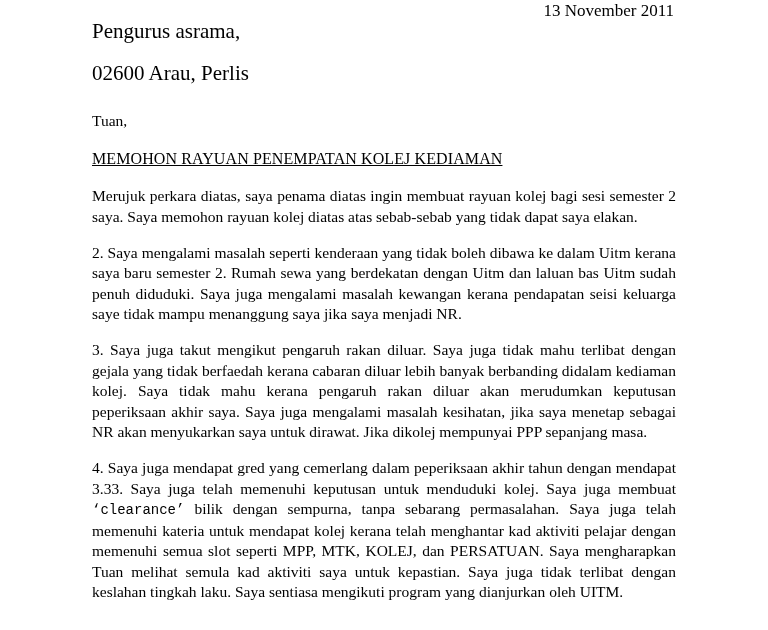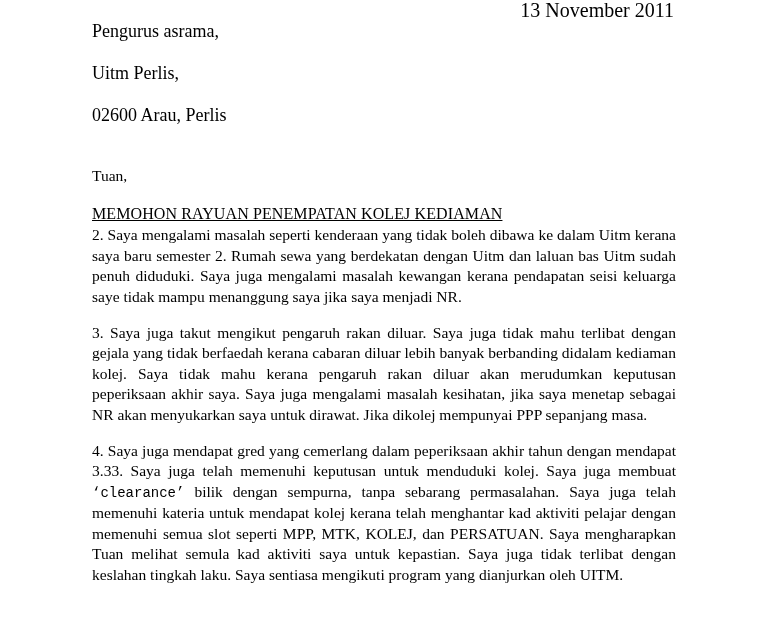--- a/index.html
+++ b/index.html
@@ -39,7 +39,7 @@
     line-height: 21px;
   }
   .date {
-    font-size: 20px;
+    font-size: 17px;
     line-height: 21px;
     text-align: left;
     padding-right: 2px;

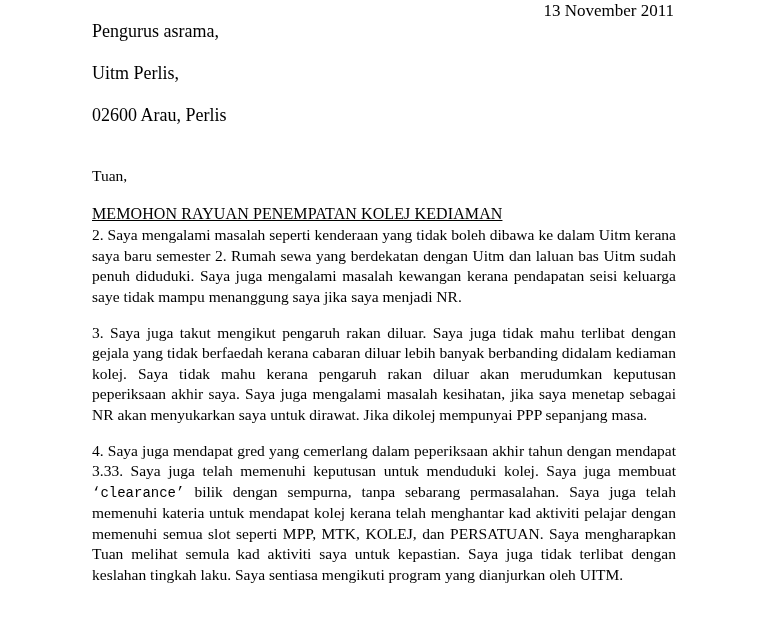--- a/index.html
+++ b/index.html
@@ -35,7 +35,7 @@
   }
   .sender-line {
     display: block;
-    font-size: 18px;
+    font-size: 21px;
     line-height: 21px;
   }
   .date {

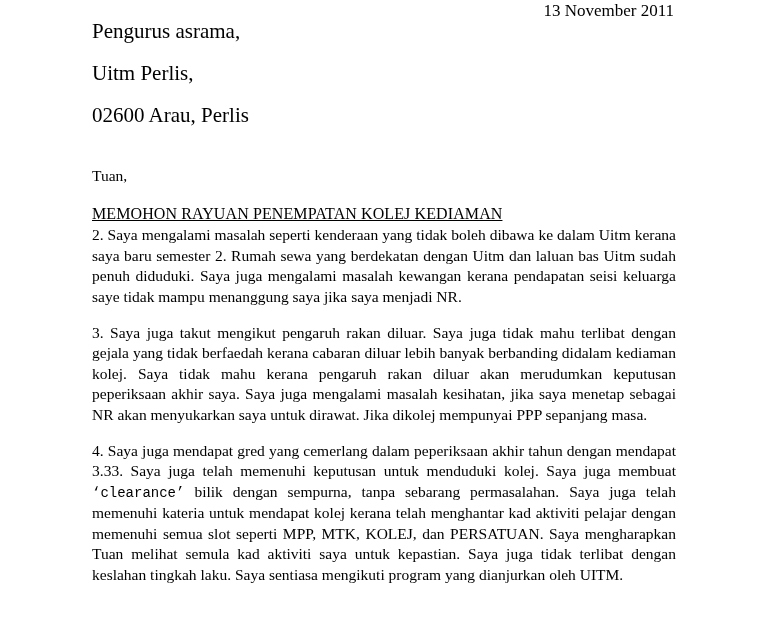--- a/index.html
+++ b/index.html
@@ -76,7 +76,6 @@
   <div class="header-row">
     <div class="sender-block">
       <span class="sender-line">Pengurus asrama,</span>
-      <span class="sender-line">Uitm Perlis,</span>
       <span class="sender-line">02600 Arau, Perlis</span>
     </div>
     <div class="date">13 November 2011</div>

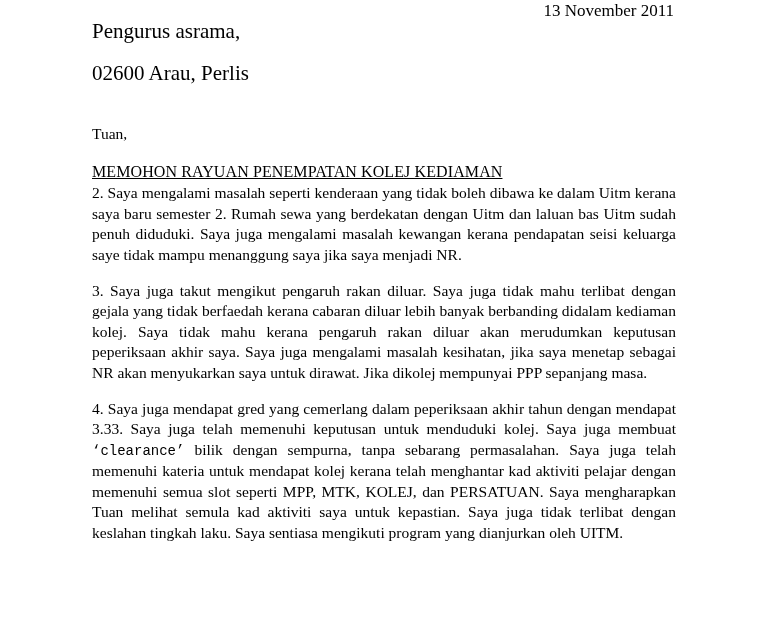--- a/index.html
+++ b/index.html
@@ -46,7 +46,7 @@
   }
   .salutation {
     font-size: 15.5px;
-    margin-top: 20px;
+    margin-top: 7px;
   }
   .subject {
     font-size: 16px;

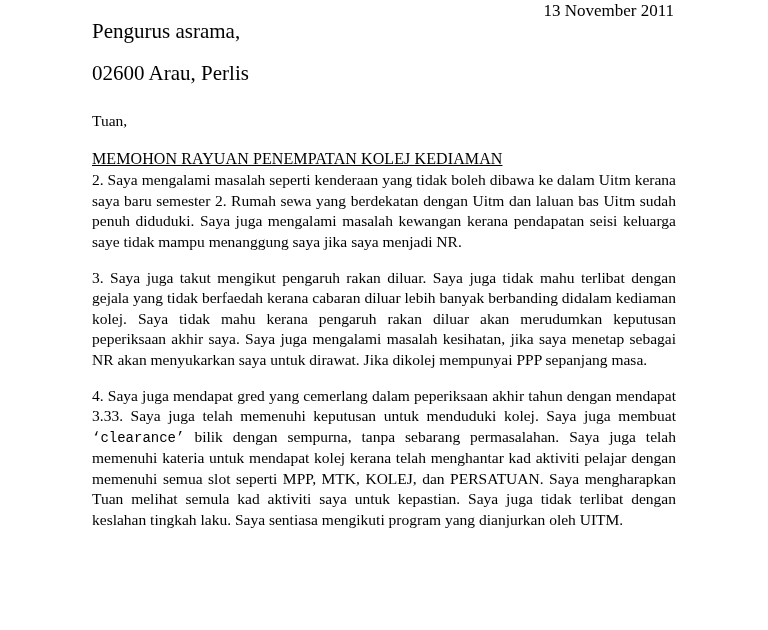--- a/index.html
+++ b/index.html
@@ -85,6 +85,7 @@
 
   <div class="subject">MEMOHON RAYUAN PENEMPATAN KOLEJ KEDIAMAN</div>
 
+  <p class="body-para first">Merujuk perkara diatas, saya penama diatas ingin membuat rayuan kolej bagi sesi semester 2 saya. Saya memohon rayuan kolej diatas atas sebab-sebab yang tidak dapat saya elakan.</p>
 
   <p class="body-para">2. Saya mengalami masalah seperti kenderaan yang tidak boleh dibawa ke dalam Uitm kerana saya baru semester 2. Rumah sewa yang berdekatan dengan Uitm dan laluan bas Uitm sudah penuh diduduki. Saya juga mengalami masalah kewangan kerana pendapatan seisi keluarga saye tidak mampu menanggung saya jika saya menjadi NR.</p>
 

